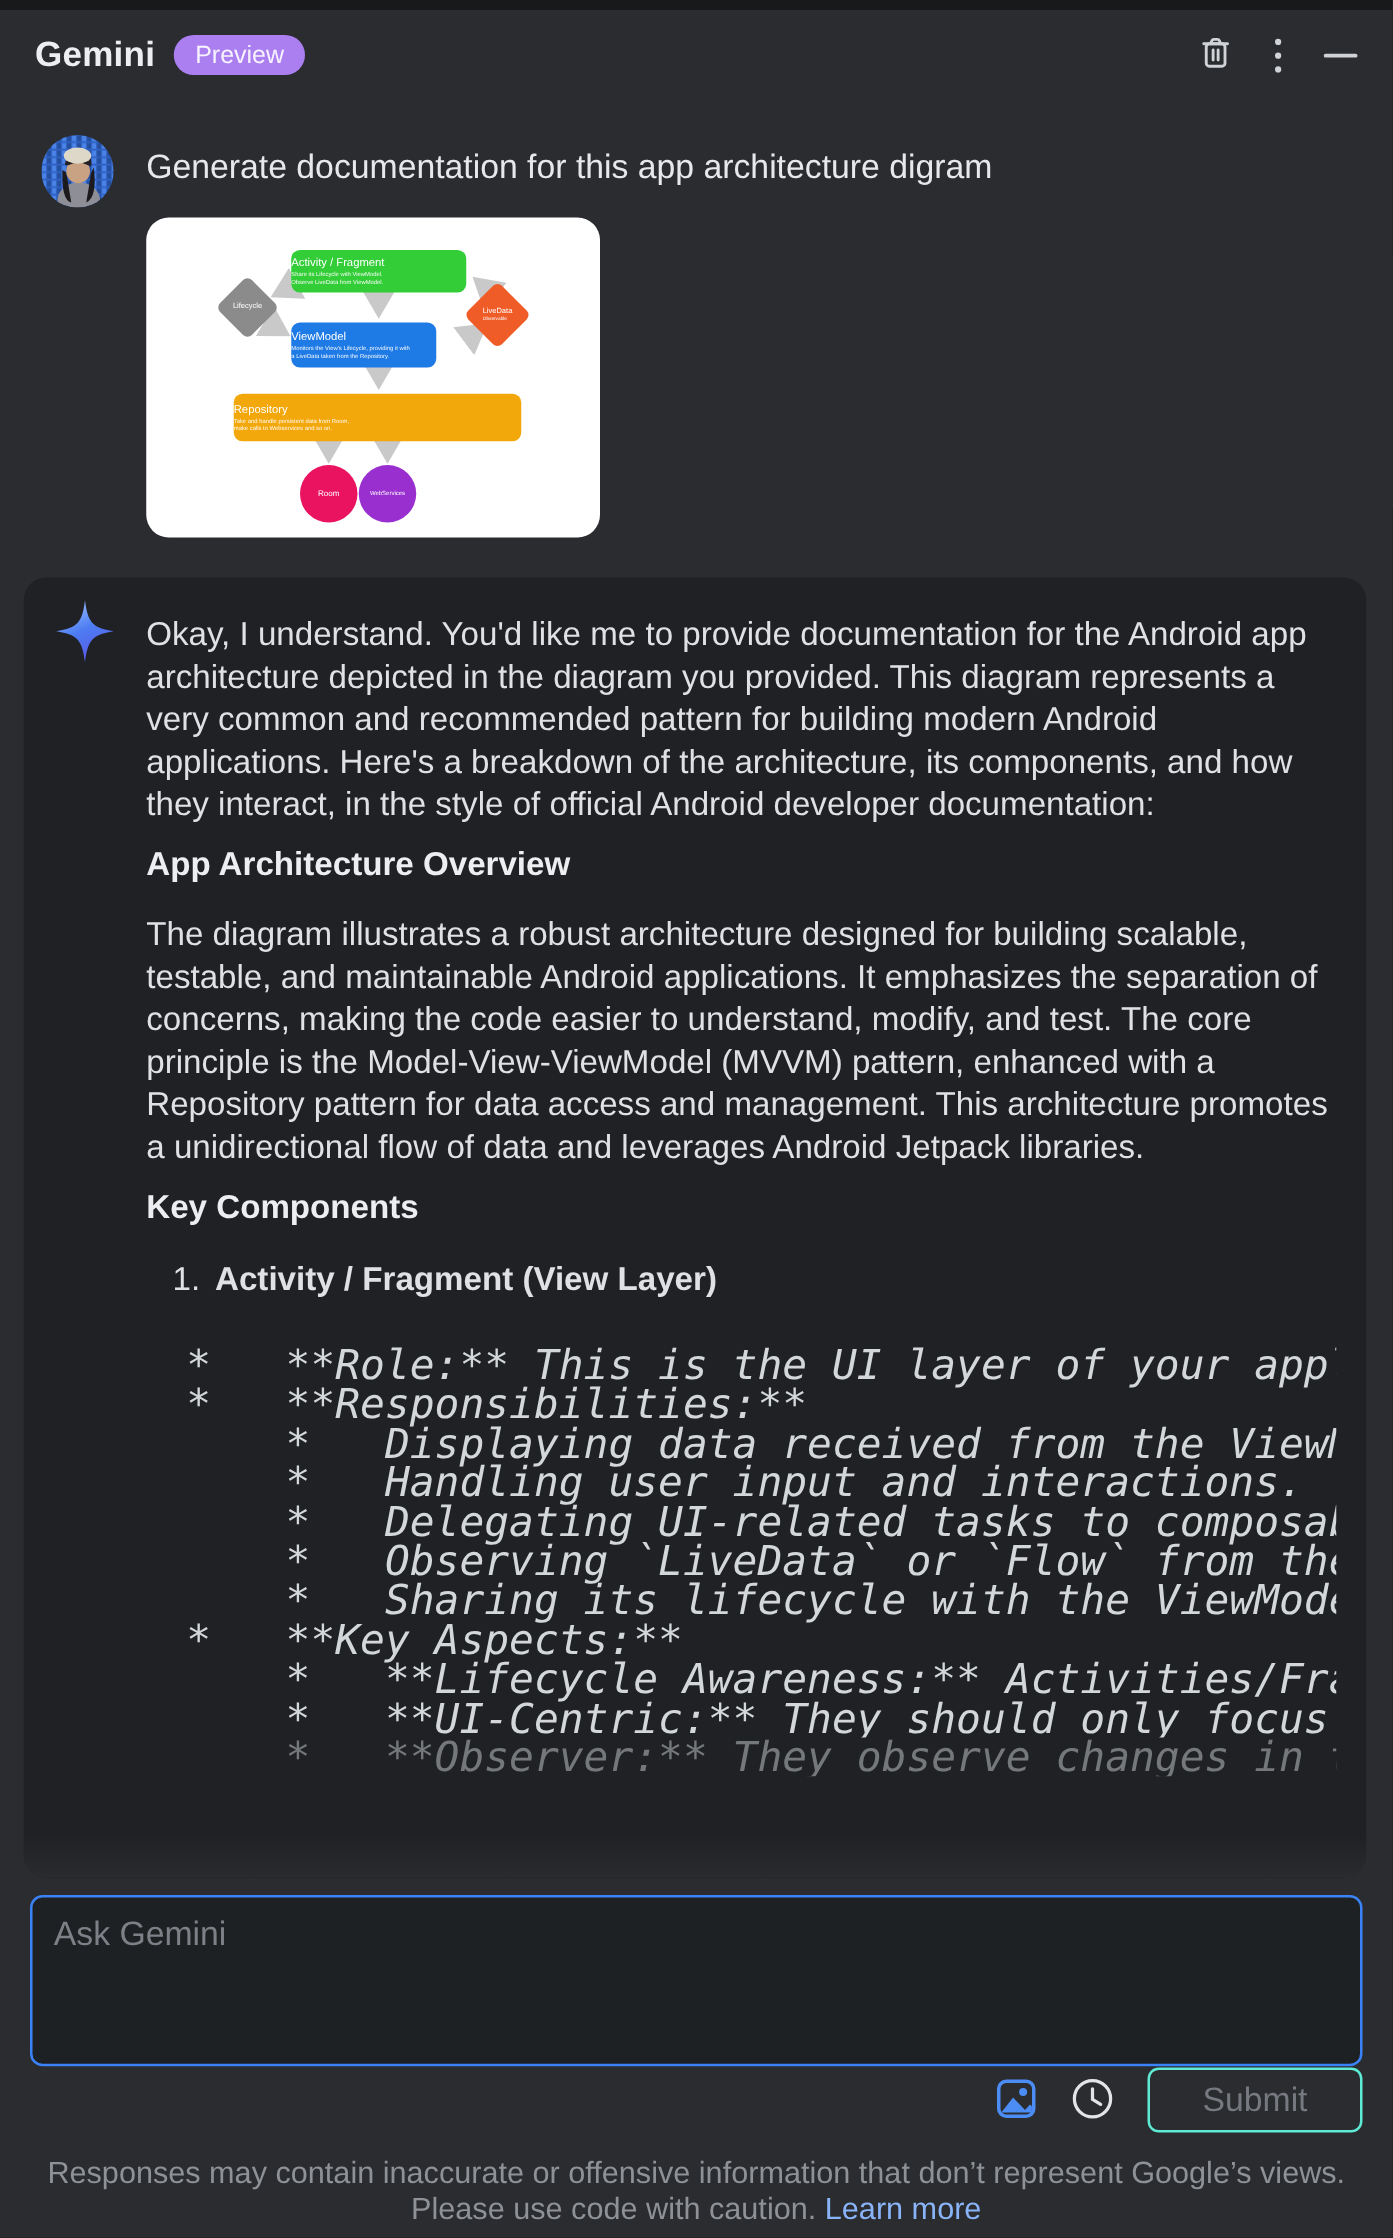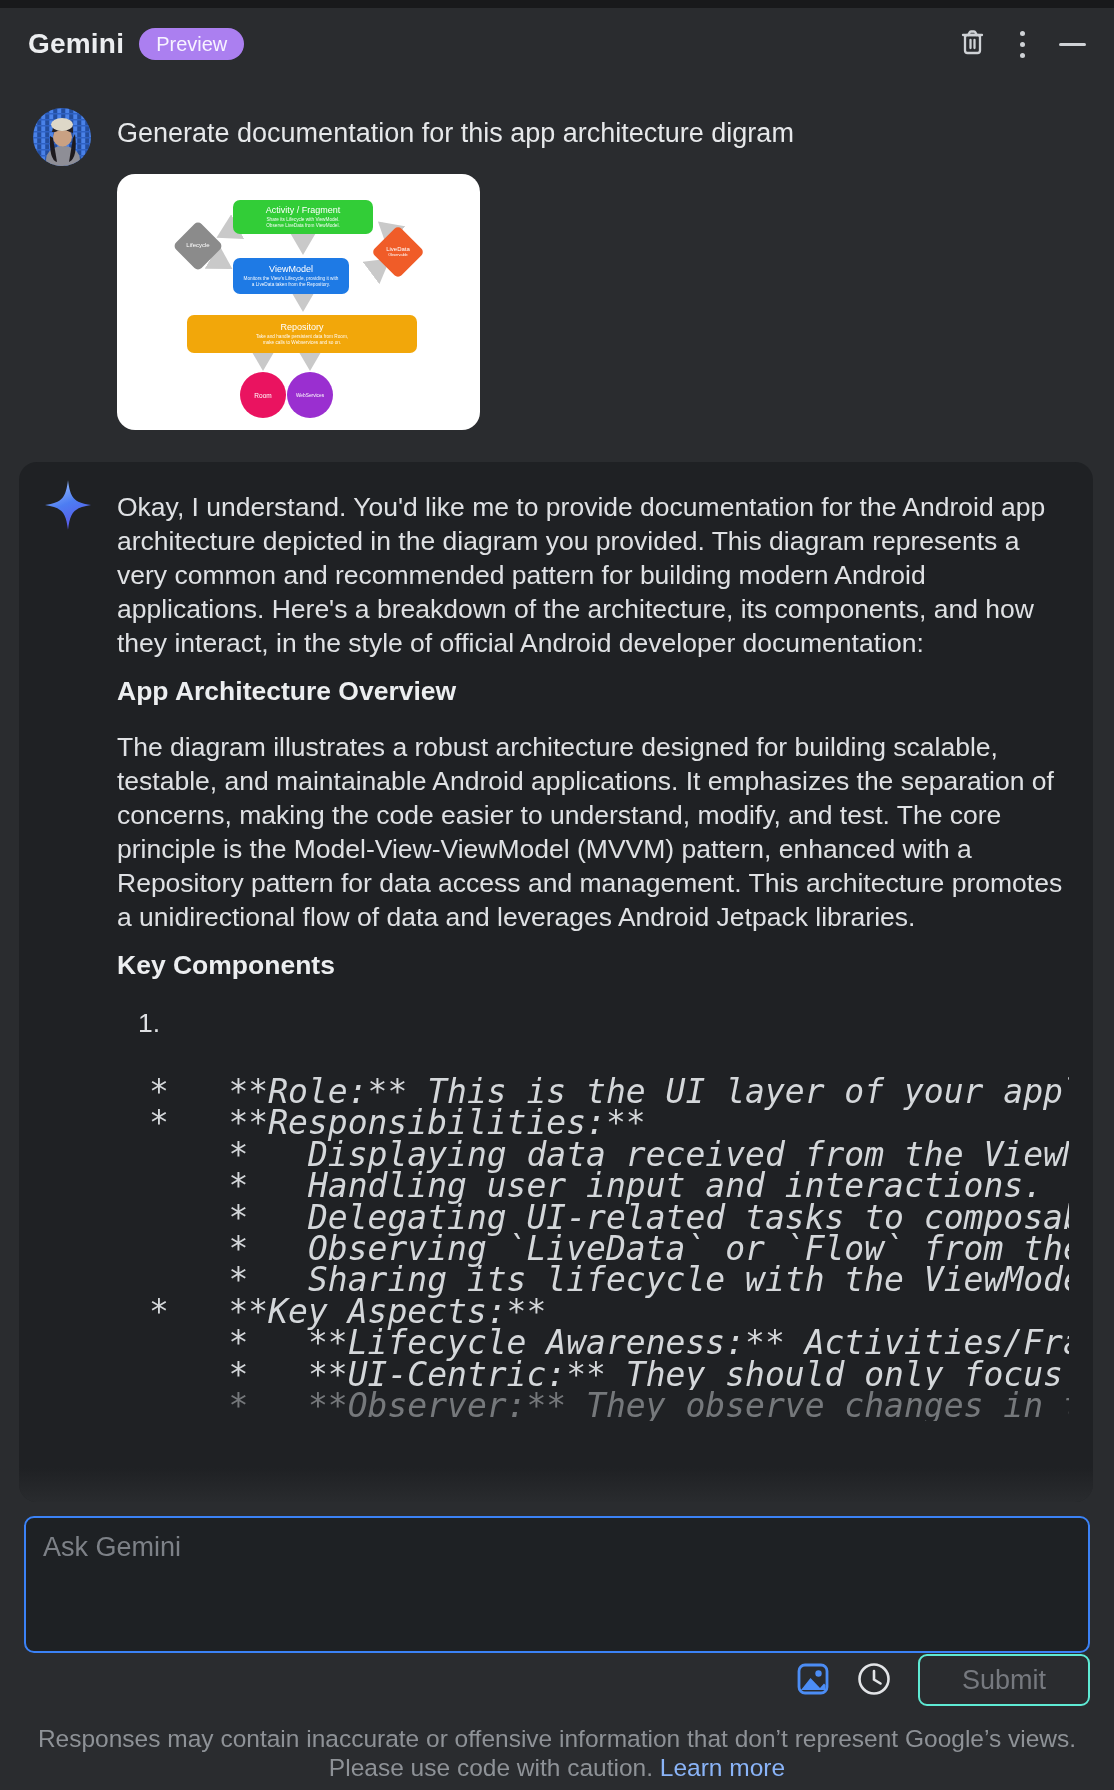--- a/index.html
+++ b/index.html
@@ -29,7 +29,7 @@
   
   .attachment{position:absolute;left:117px;top:174px;width:363px;height:256px;background:#ffffff;
     border-radius:18px;cursor:pointer;}
-  .dg{position:absolute;color:#fff;text-align:center;}
+  .dg{position:absolute;color:#fff;text-align:left;}
   .dg-box{border-radius:7px;display:flex;flex-direction:column;justify-content:center;line-height:1.3;}
   .dg-box .t{font-size:9px;}
   .dg-box .s{font-size:4.7px;white-space:pre-line;opacity:.95;margin-top:1px;}

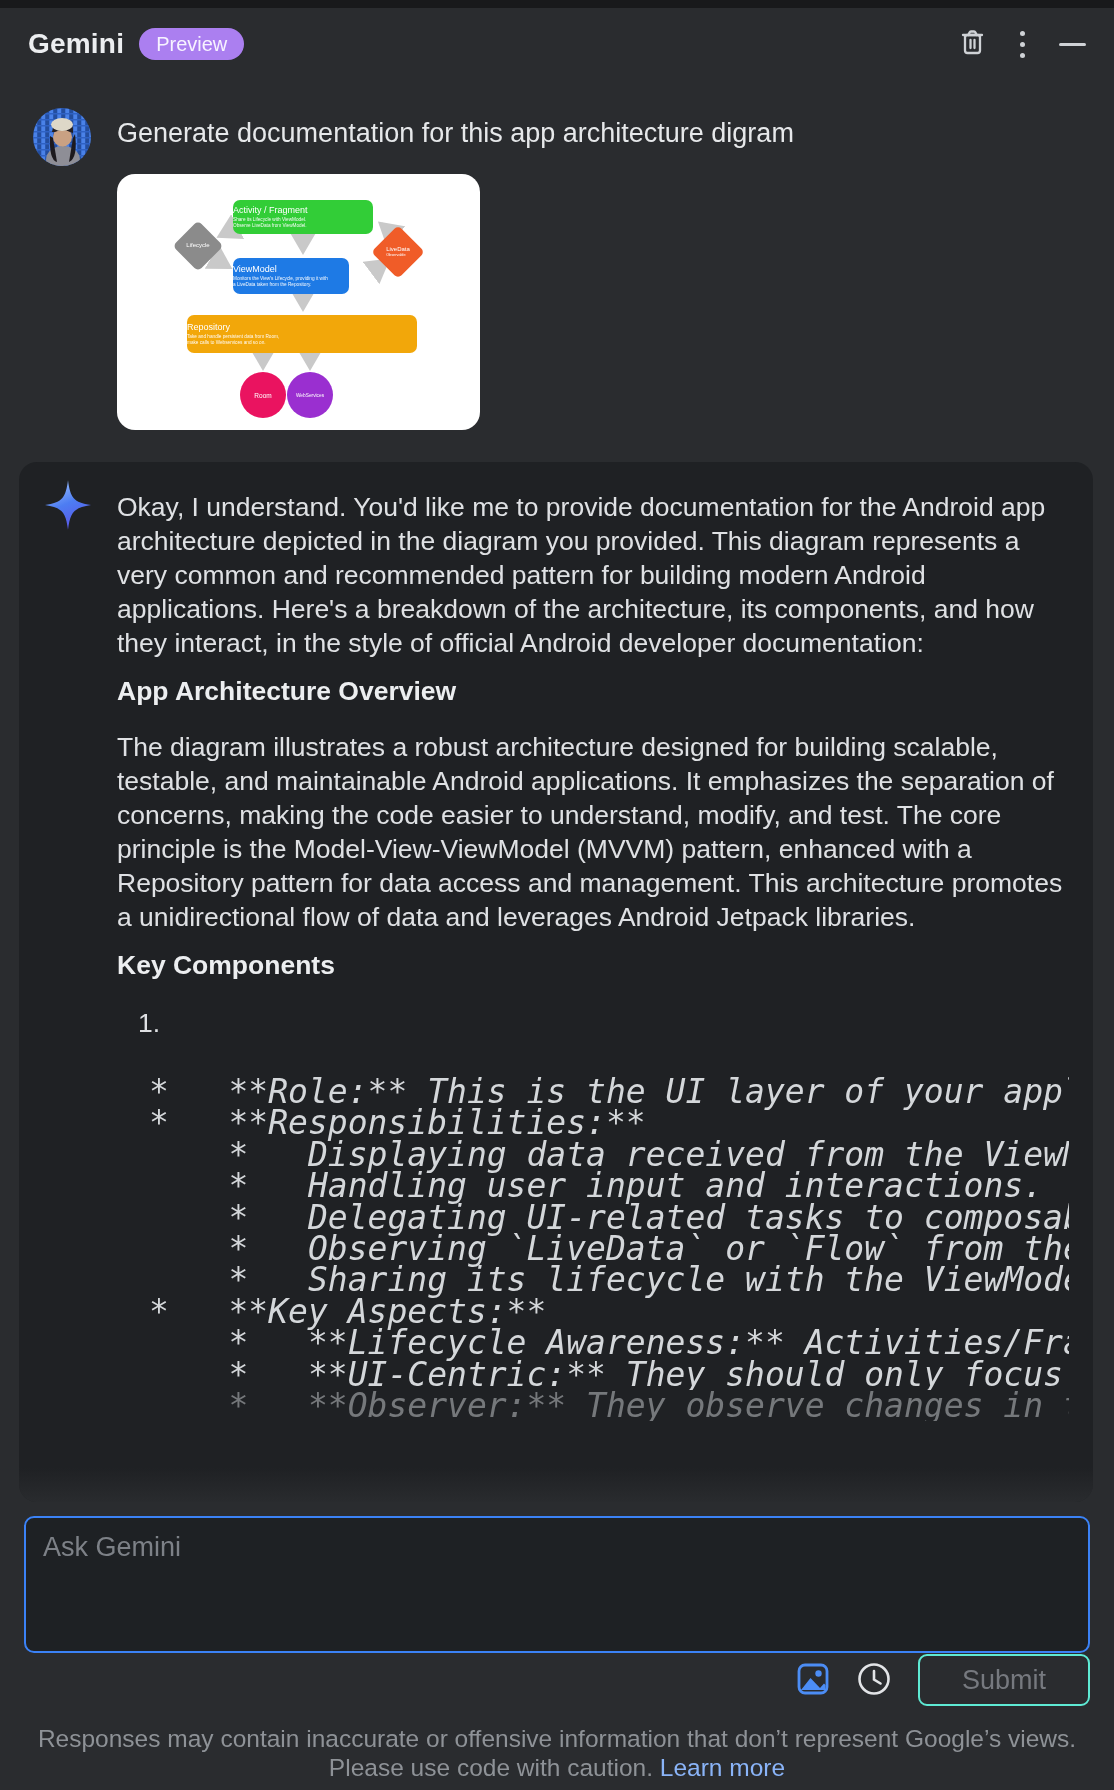--- a/index.html
+++ b/index.html
@@ -202,6 +202,7 @@
     <p class="resp-h">Key Components</p>
     <div class="list-item">
       <span class="list-num">1.</span>
+      <span class="list-title">Activity / Fragment (View Layer)</span>
     </div>
     <div class="code">*   **Role:** This is the UI layer of your application. Acti
 *   **Responsibilities:**

